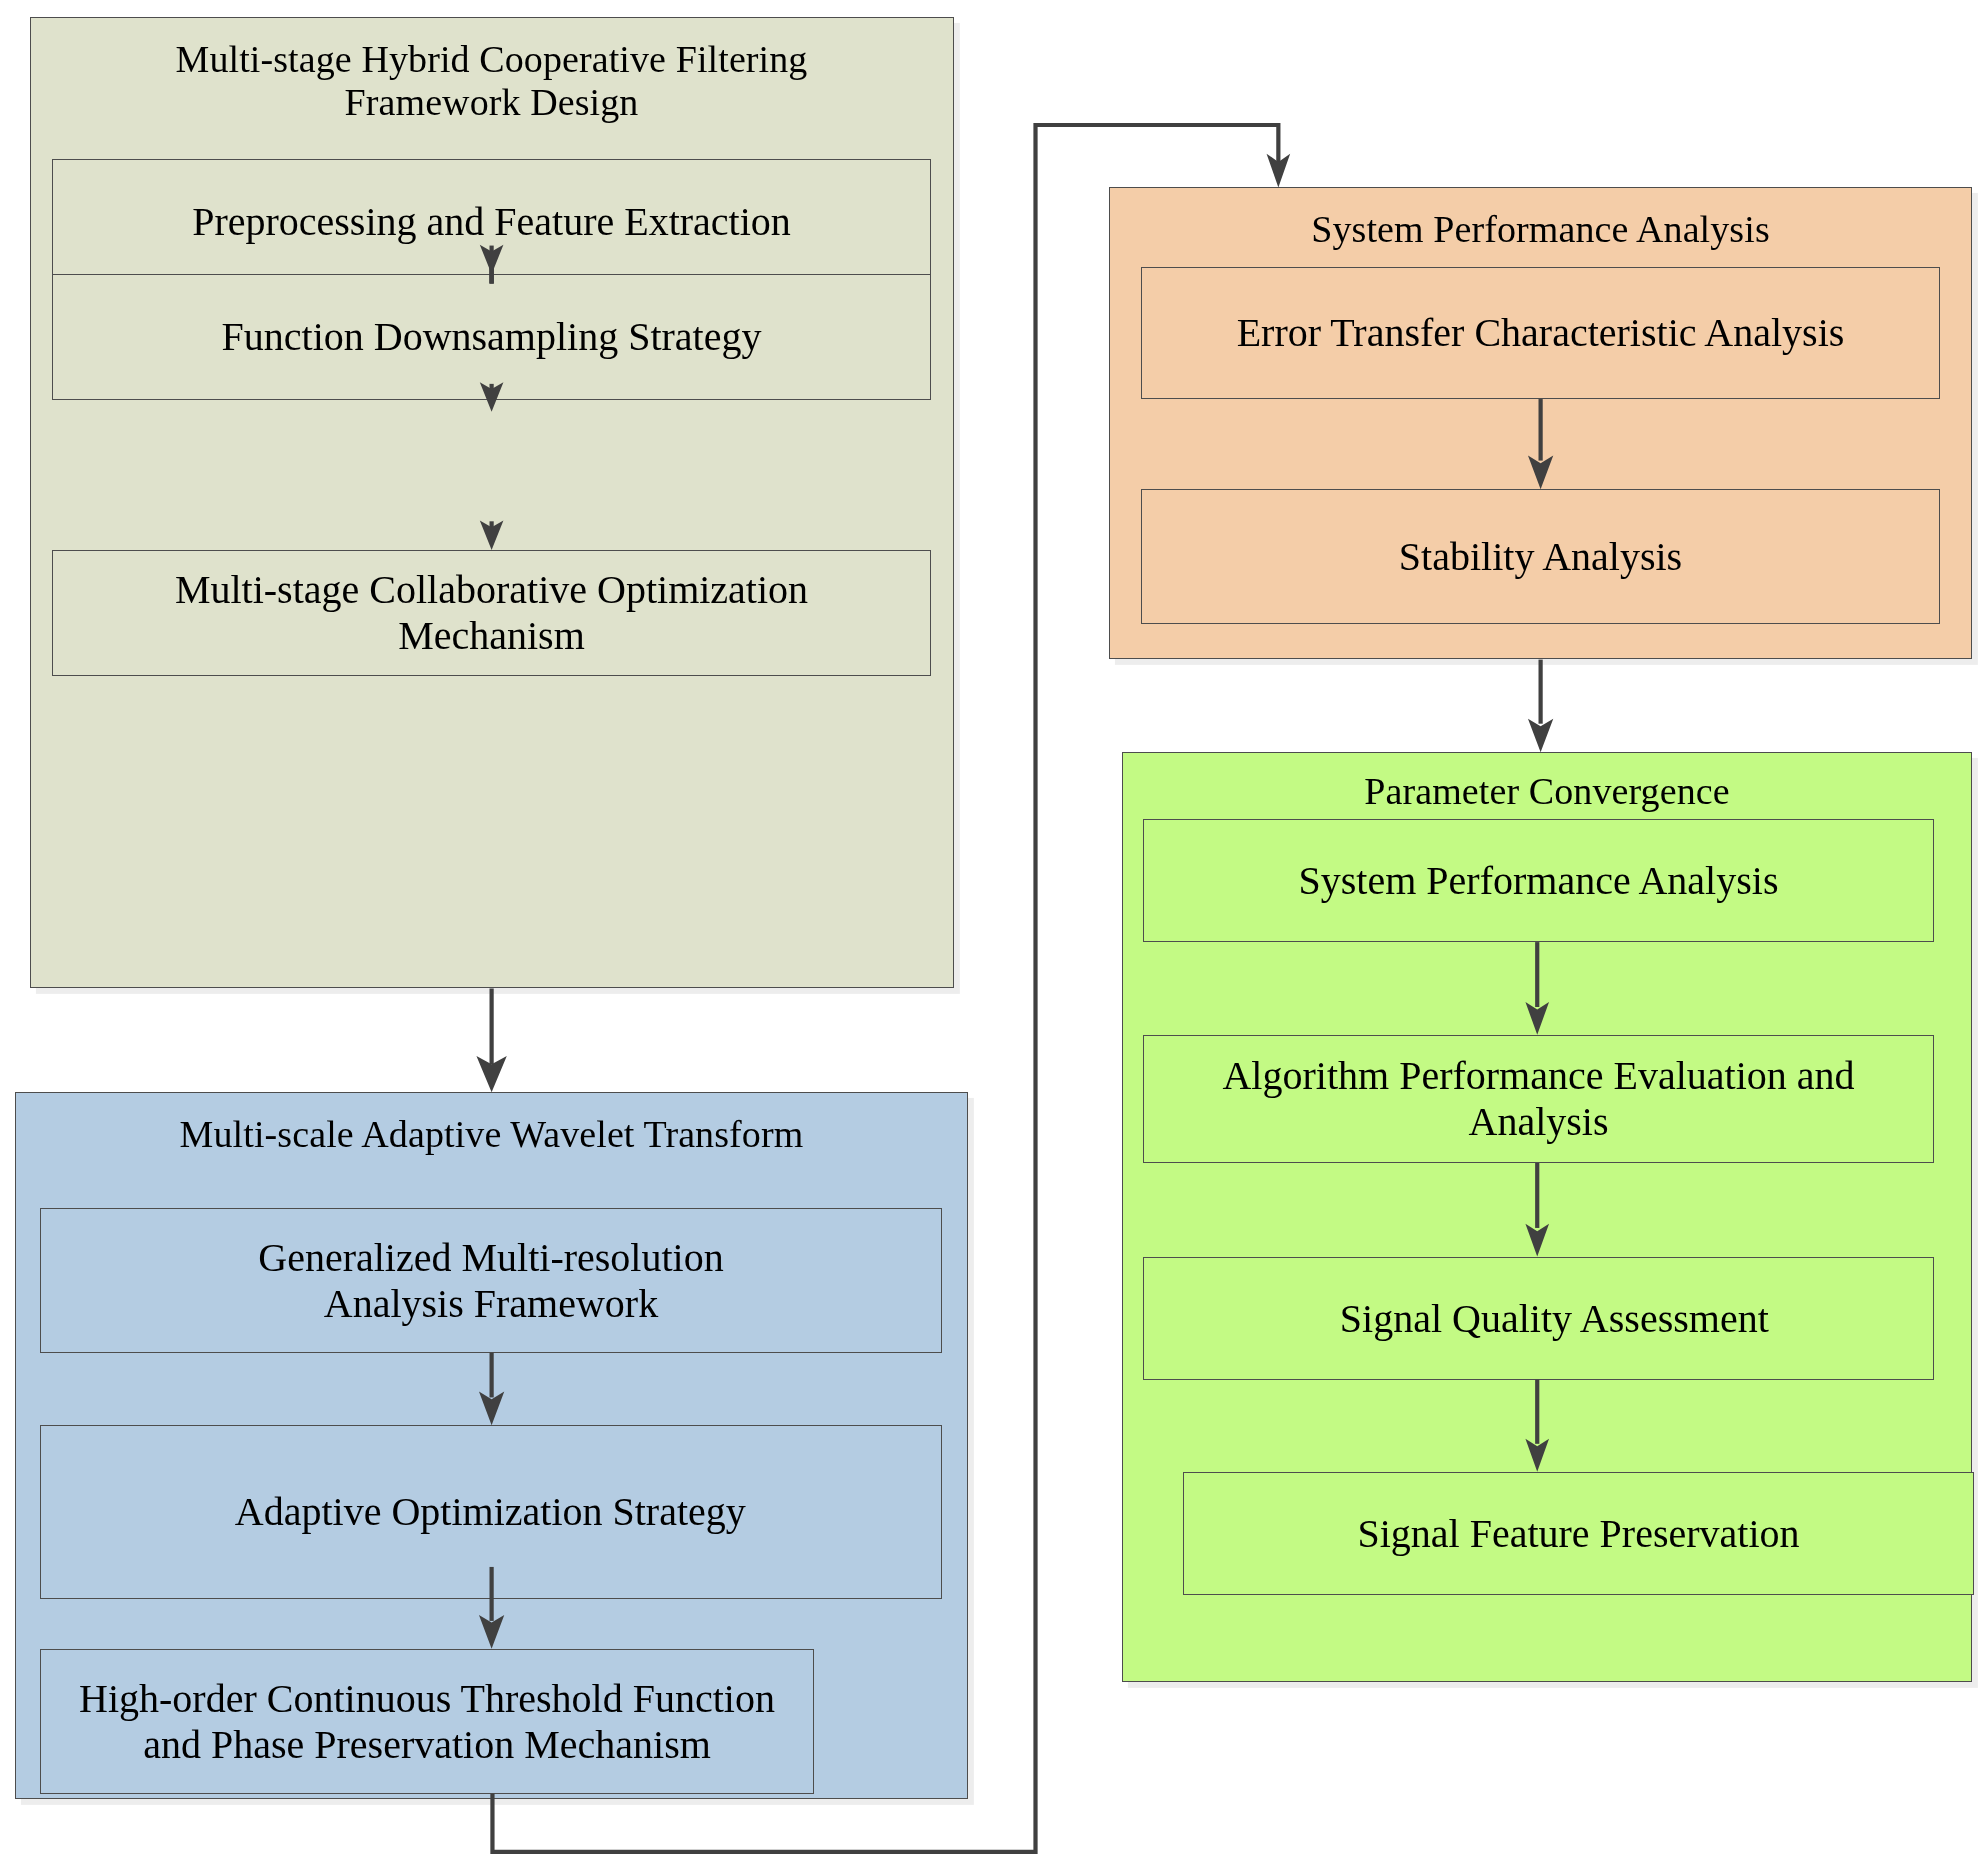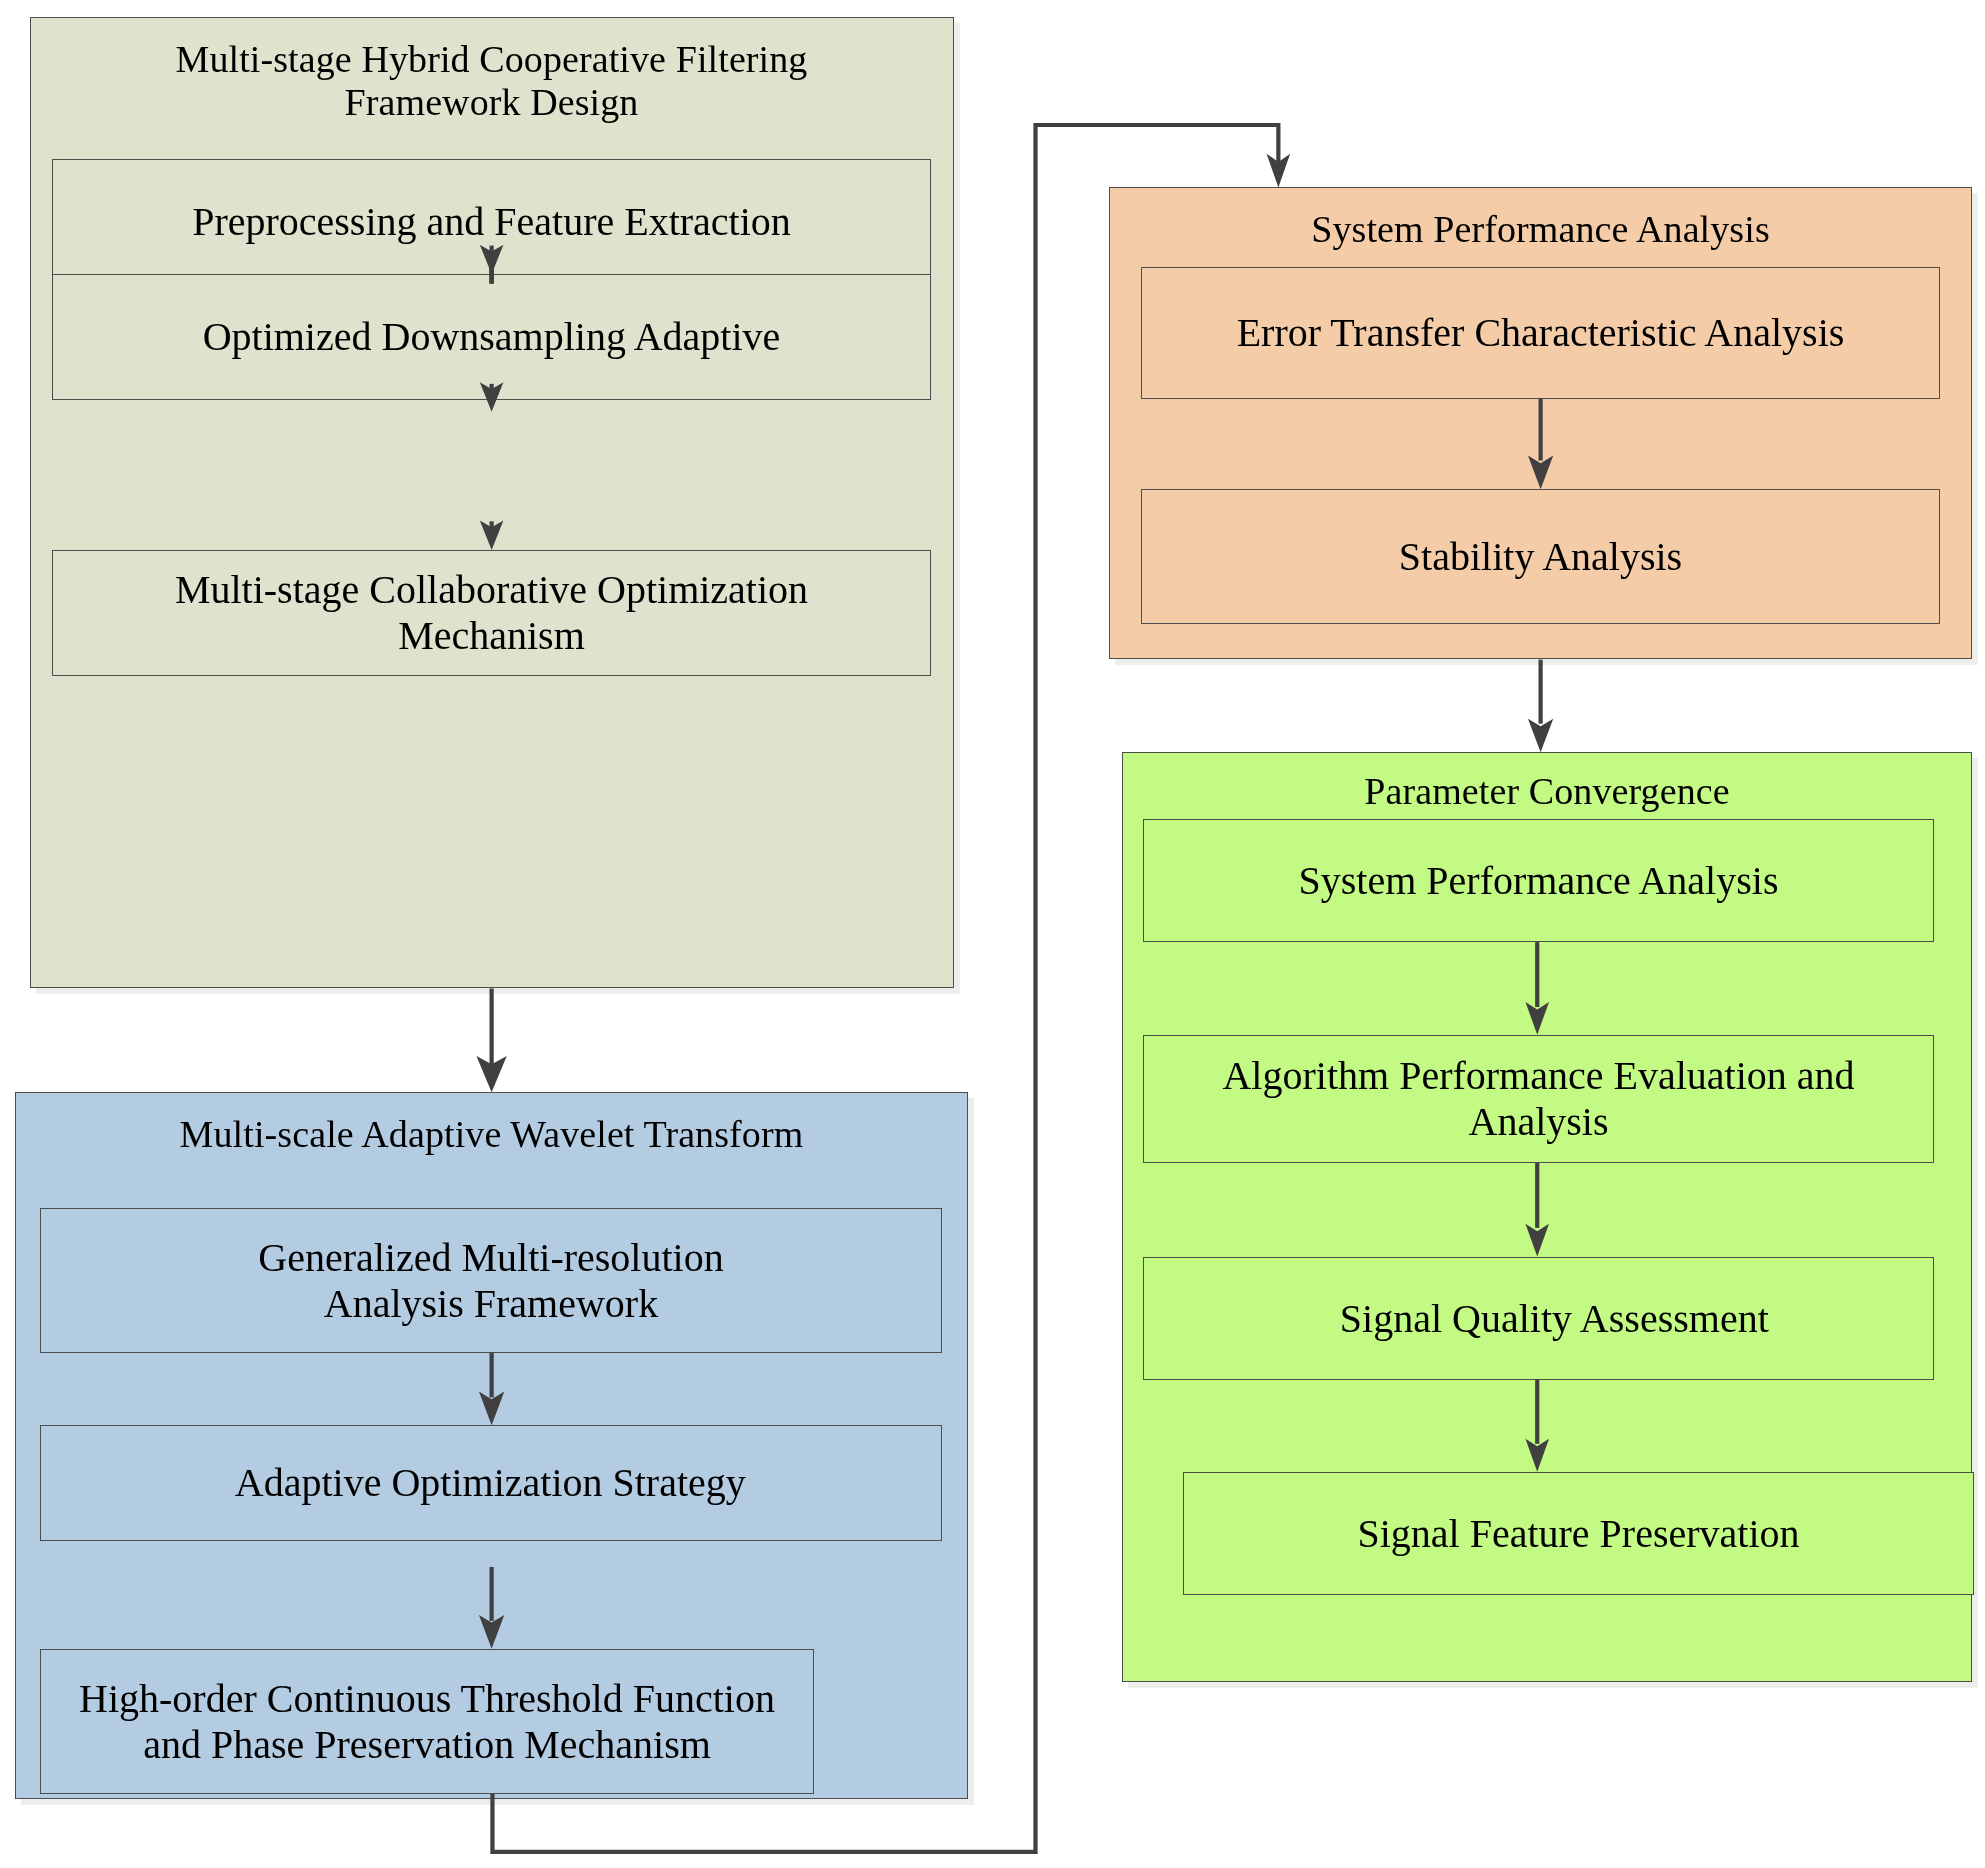--- a/index.html
+++ b/index.html
@@ -91,7 +91,7 @@
 
   <div class="node panel-beige" style="left:52px; top:159px; width:879px; height:125px;">Preprocessing and Feature Extraction</div>
 
-  <div class="node panel-beige" style="left:52px; top:274px; width:879px; height:126px;">Optimized Downsampling Adaptive</div>
+  <div class="node panel-beige" style="left:52px; top:274px; width:879px; height:126px;">Function Downsampling Strategy</div>
 
 
   <div class="node panel-beige" style="left:52px; top:550px; width:879px; height:126px;">Multi-stage Collaborative Optimization

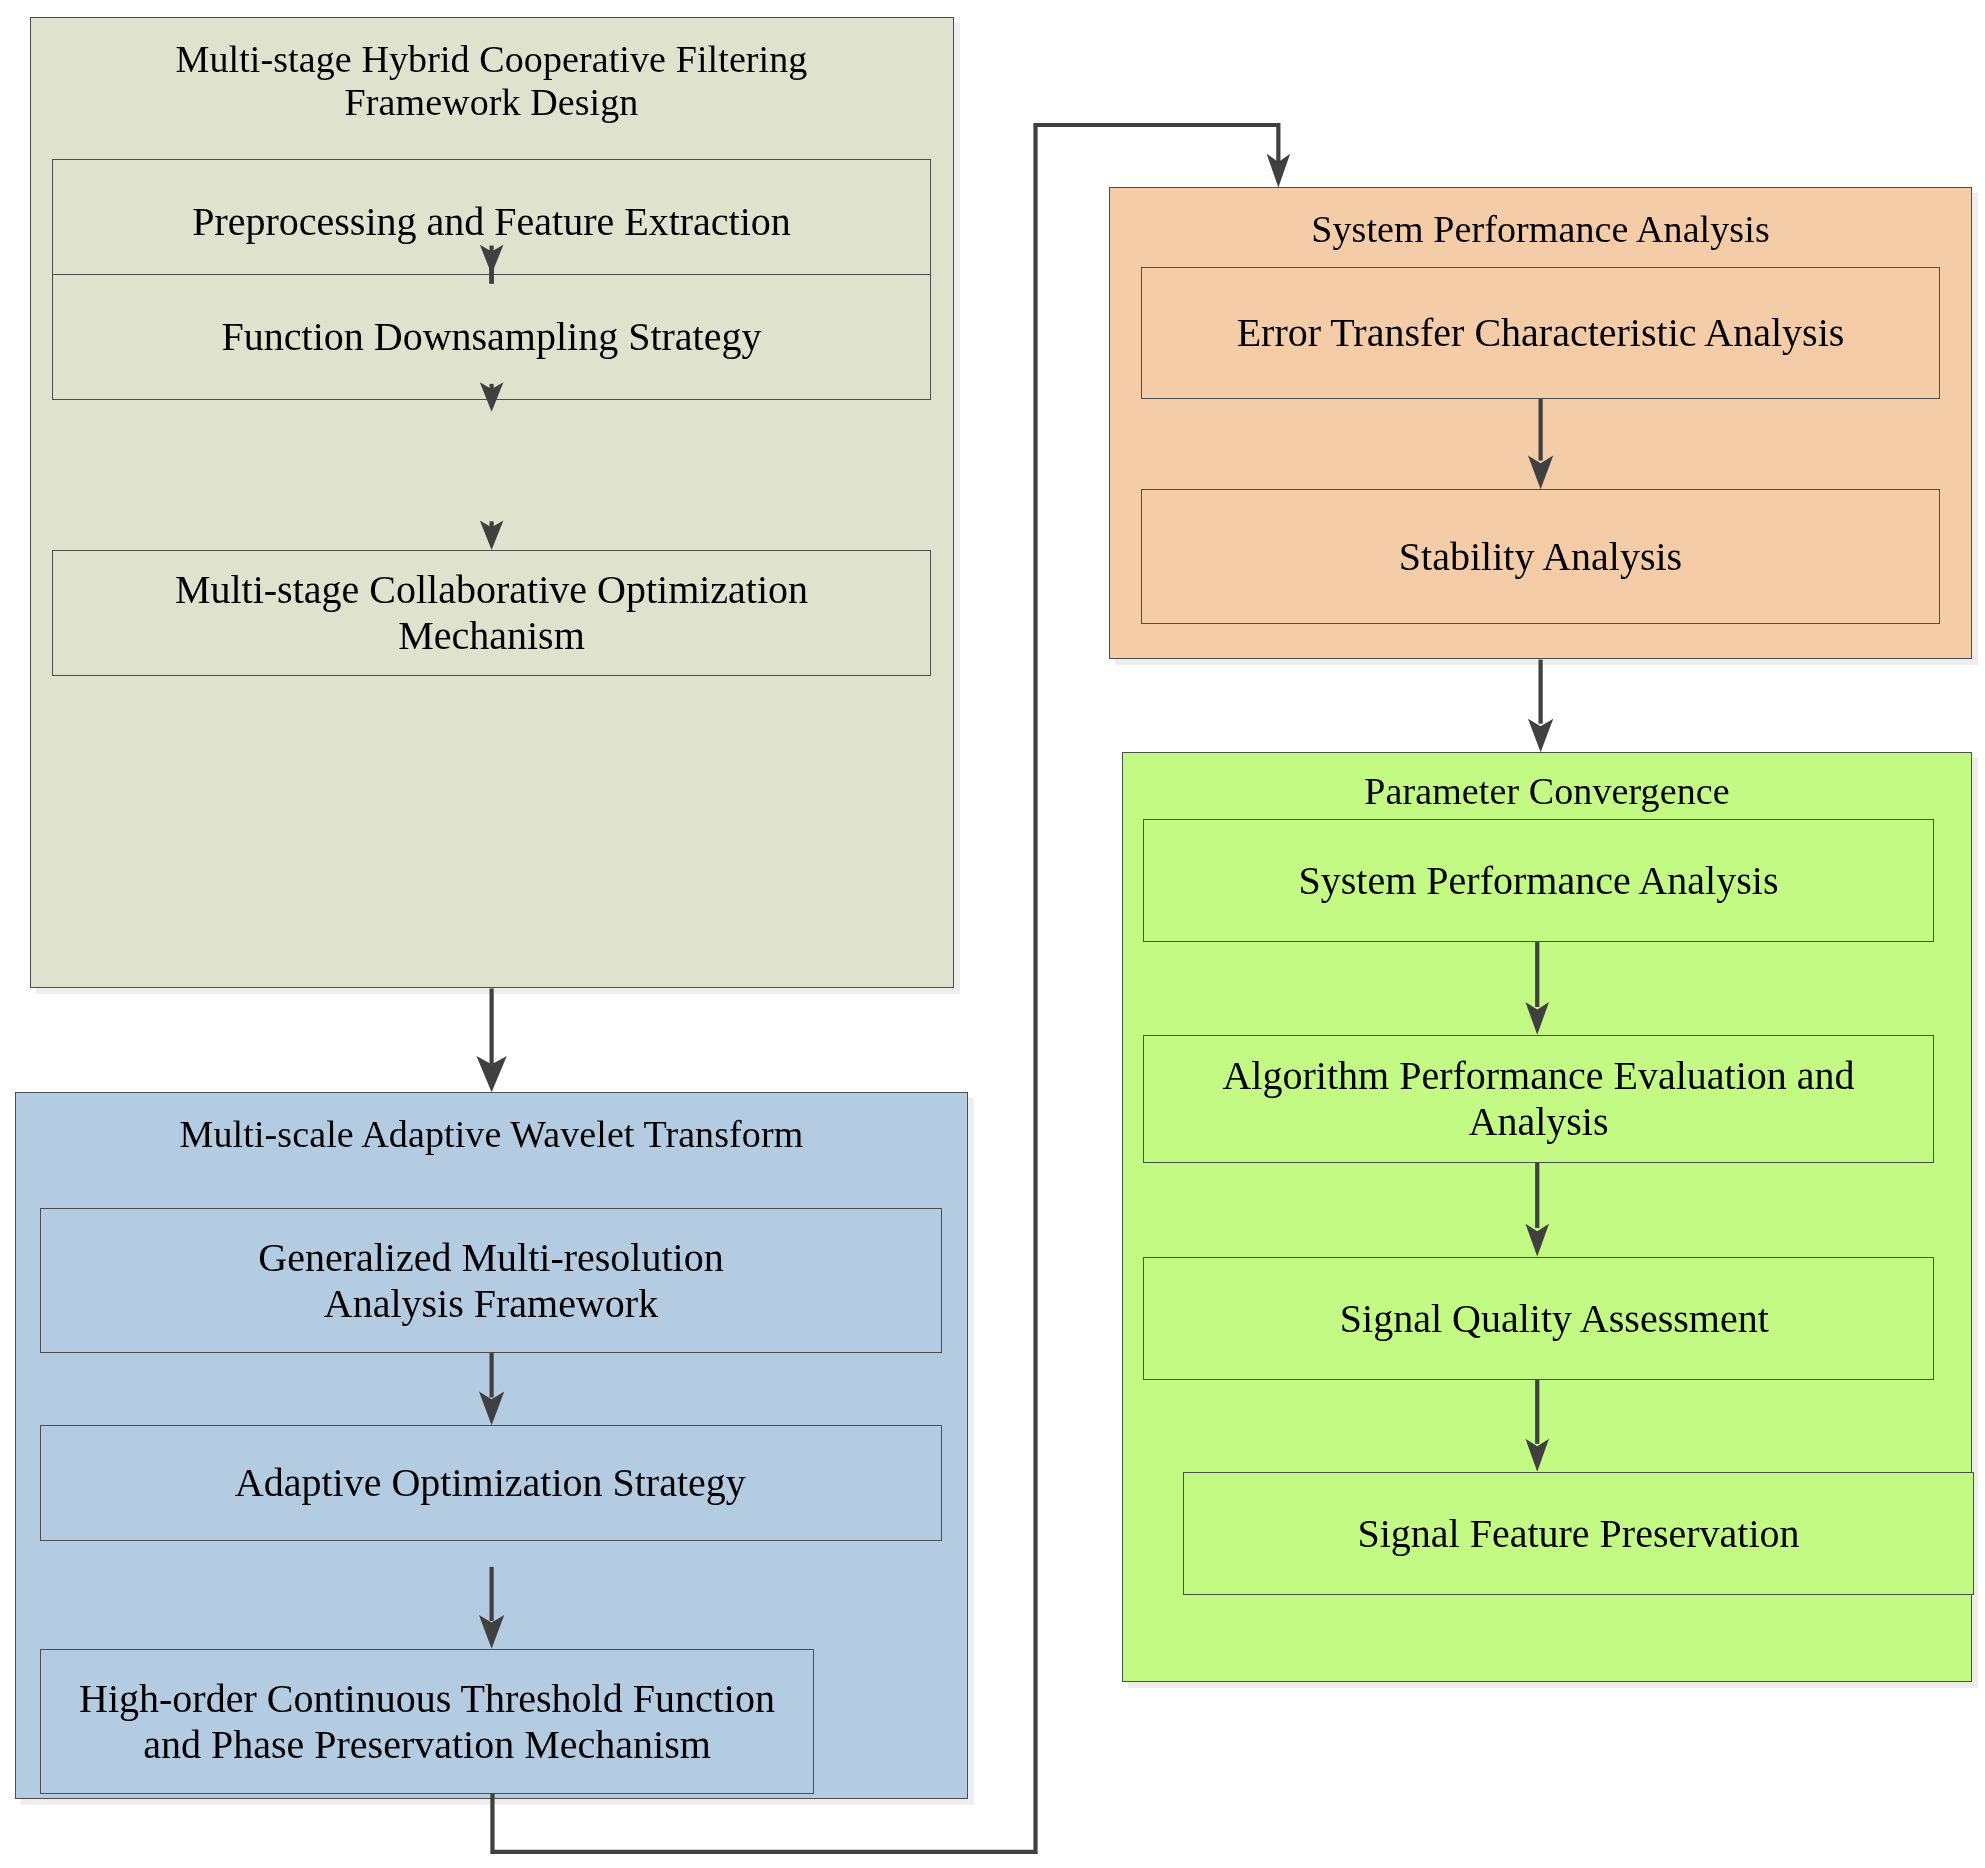--- a/index.html
+++ b/index.html
@@ -104,7 +104,7 @@
   <div class="node panel-blue" style="left:40px; top:1208px; width:902px; height:145px;">Generalized Multi-resolution
 Analysis Framework</div>
 
-  <div class="node panel-blue" style="left:40px; top:1425px; width:902px; height:116px;padding-left:7px;">Adaptive Optimization Strategy</div>
+  <div class="node panel-blue" style="left:40px; top:1425px; width:902px; height:174px;padding-left:7px;">Adaptive Optimization Strategy</div>
 
   <div class="node panel-blue" style="left:40px; top:1649px; width:774px; height:145px;">High-order Continuous Threshold Function
 and Phase Preservation Mechanism</div>

